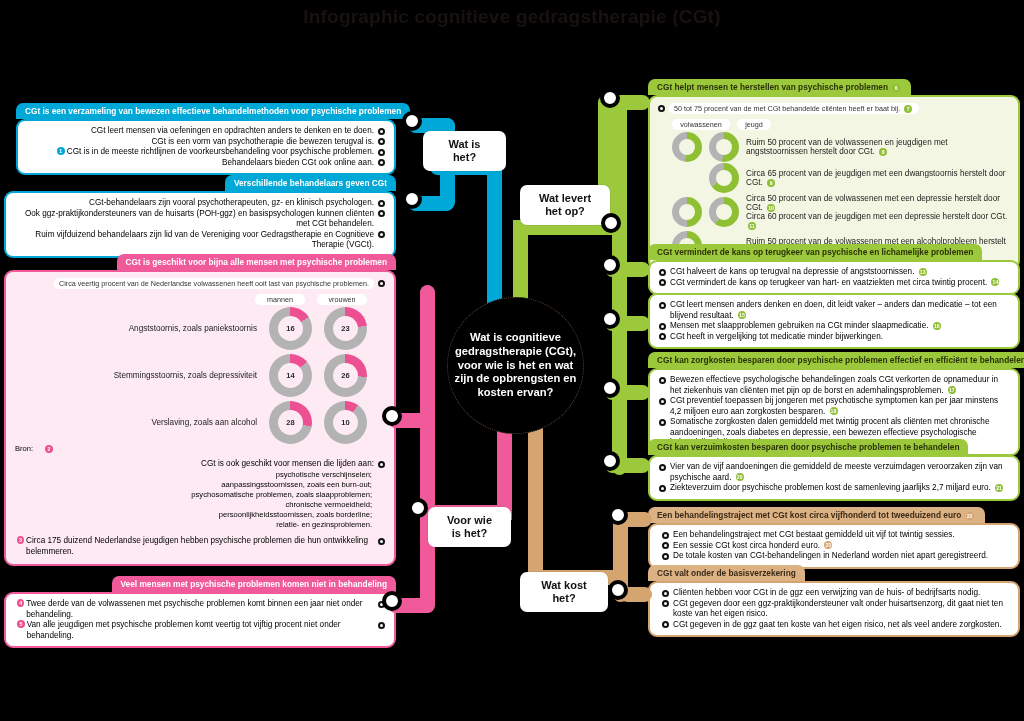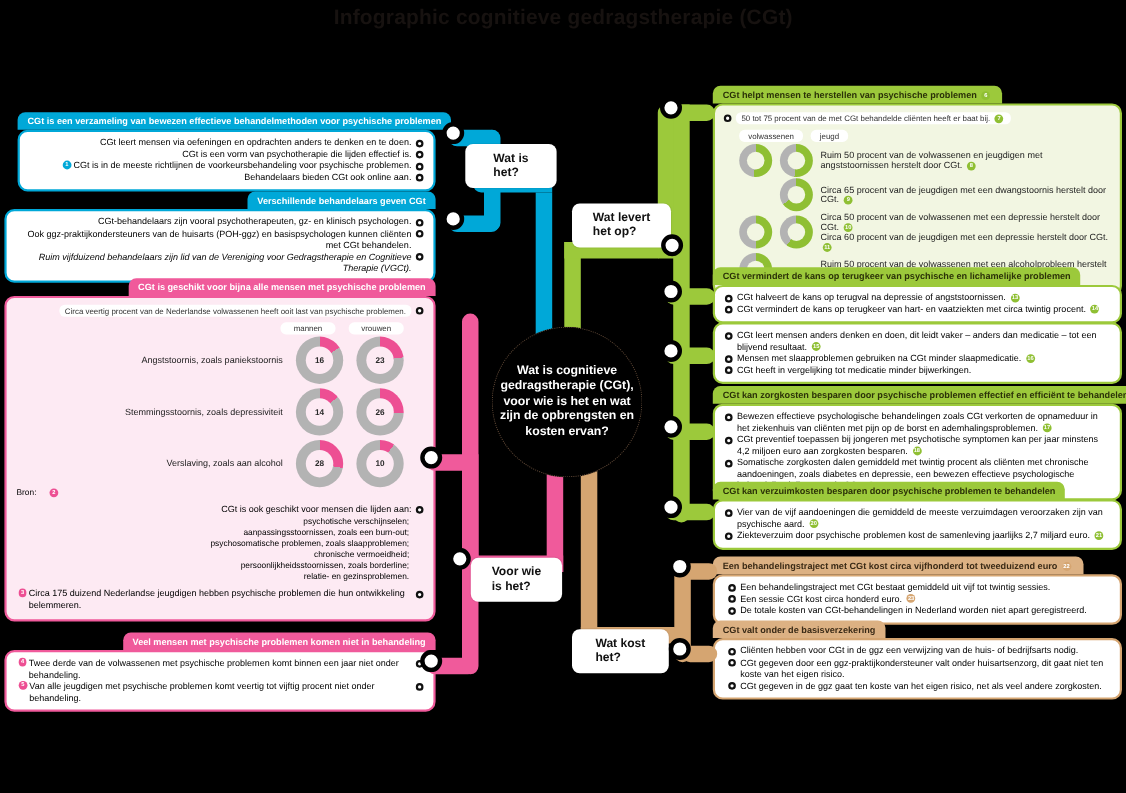--- a/index.html
+++ b/index.html
@@ -210,7 +210,7 @@
         <span class="nodeo mk-right"></span>
       </div>
       <div class="line" style="justify-content:flex-end;">
-        <span class="txt">CGt is een vorm van psychotherapie die lijden effectief is.</span>
+        <span class="txt">CGt is een vorm van psychotherapie die bewezen terugval is.</span>
         <span class="nodeo mk-right"></span>
       </div>
       <div class="line" style="justify-content:flex-end;">

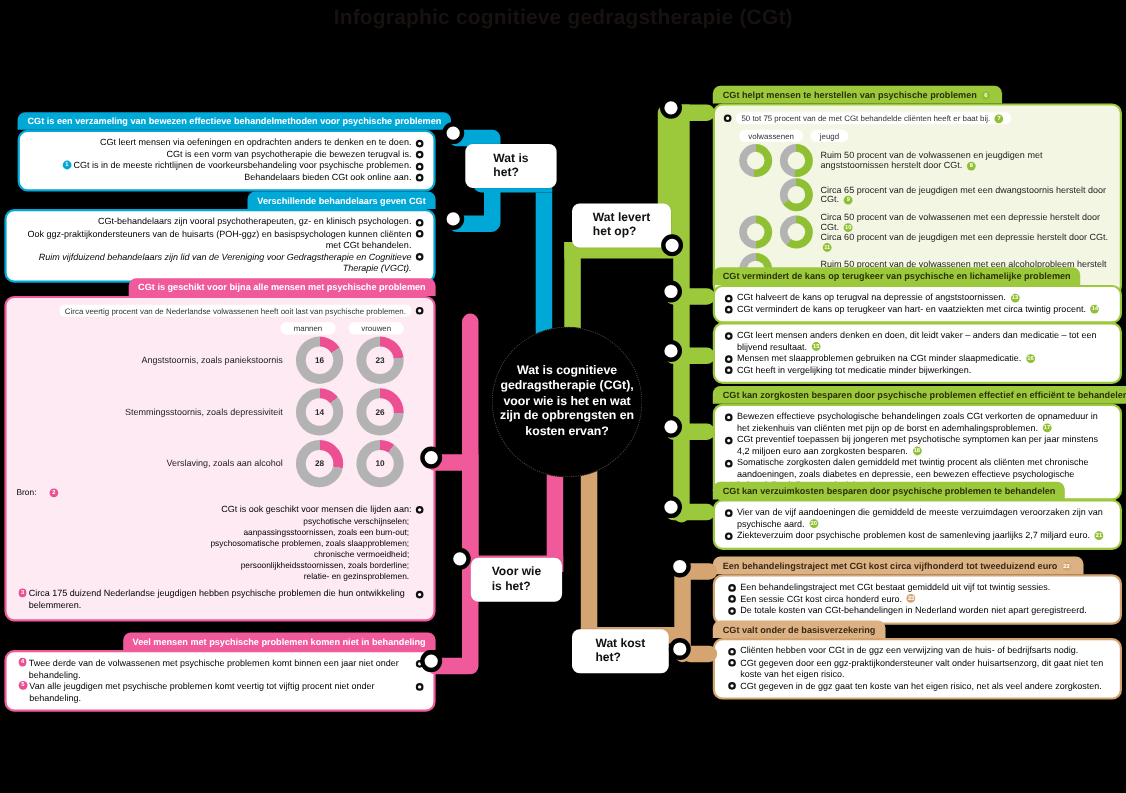--- a/index.html
+++ b/index.html
@@ -97,7 +97,7 @@
     position: absolute; z-index: 18;
     background: #fff; border-radius: 7px;
     display: flex; align-items: center; justify-content: center;
-    font-weight: bold; font-size: 11px; line-height: 1.2;
+    text-align: center; font-weight: bold; font-size: 11px; line-height: 1.2;
     color: #111;
     box-shadow: 0 0 0 1px rgba(0,0,0,.05);
   }

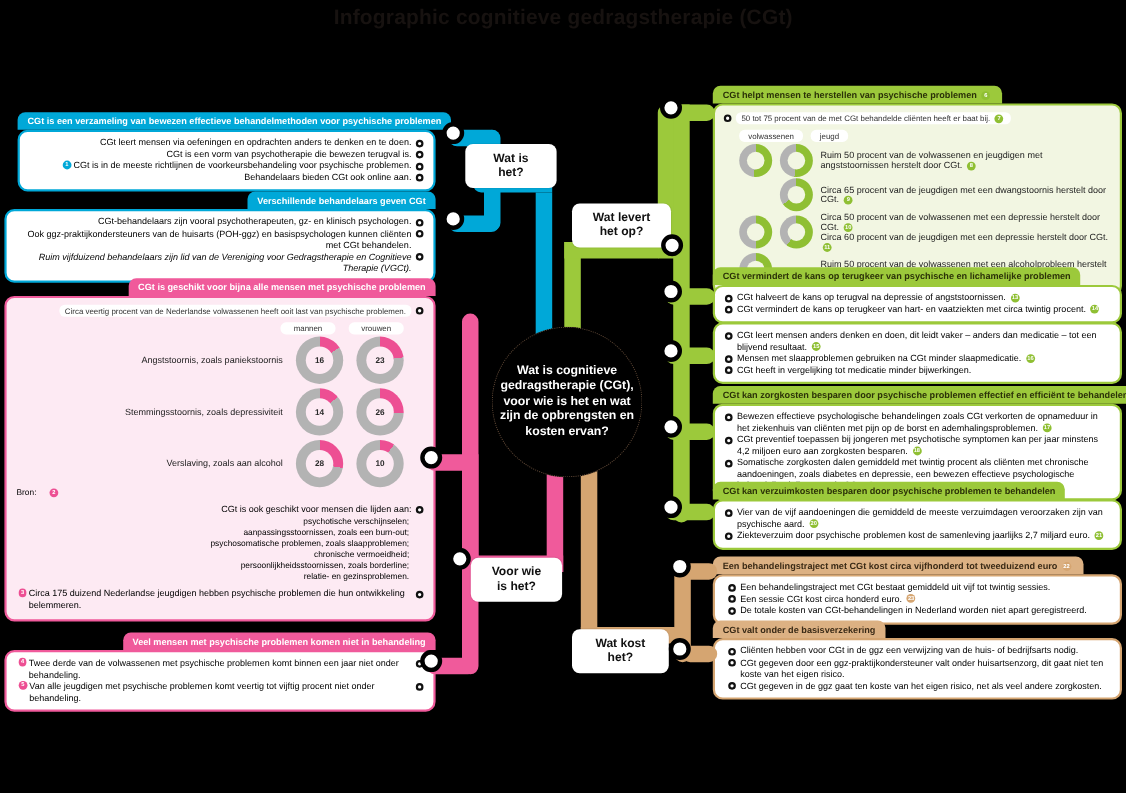--- a/index.html
+++ b/index.html
@@ -238,7 +238,7 @@
         <span class="txt">Ook ggz-praktijkondersteuners van de huisarts (POH-ggz) en basispsychologen kunnen cliënten met CGt behandelen.</span>
         <span class="nodeo mk-right"></span>
       </div>
-      <div class="line" style="justify-content:flex-end;font-style:italic;">
+      <div class="line" style="justify-content:flex-end;">
         <span class="txt">Ruim vijfduizend behandelaars zijn lid van de Vereniging voor Gedragstherapie en Cognitieve Therapie (VGCt).</span>
         <span class="nodeo mk-right"></span>
       </div>

